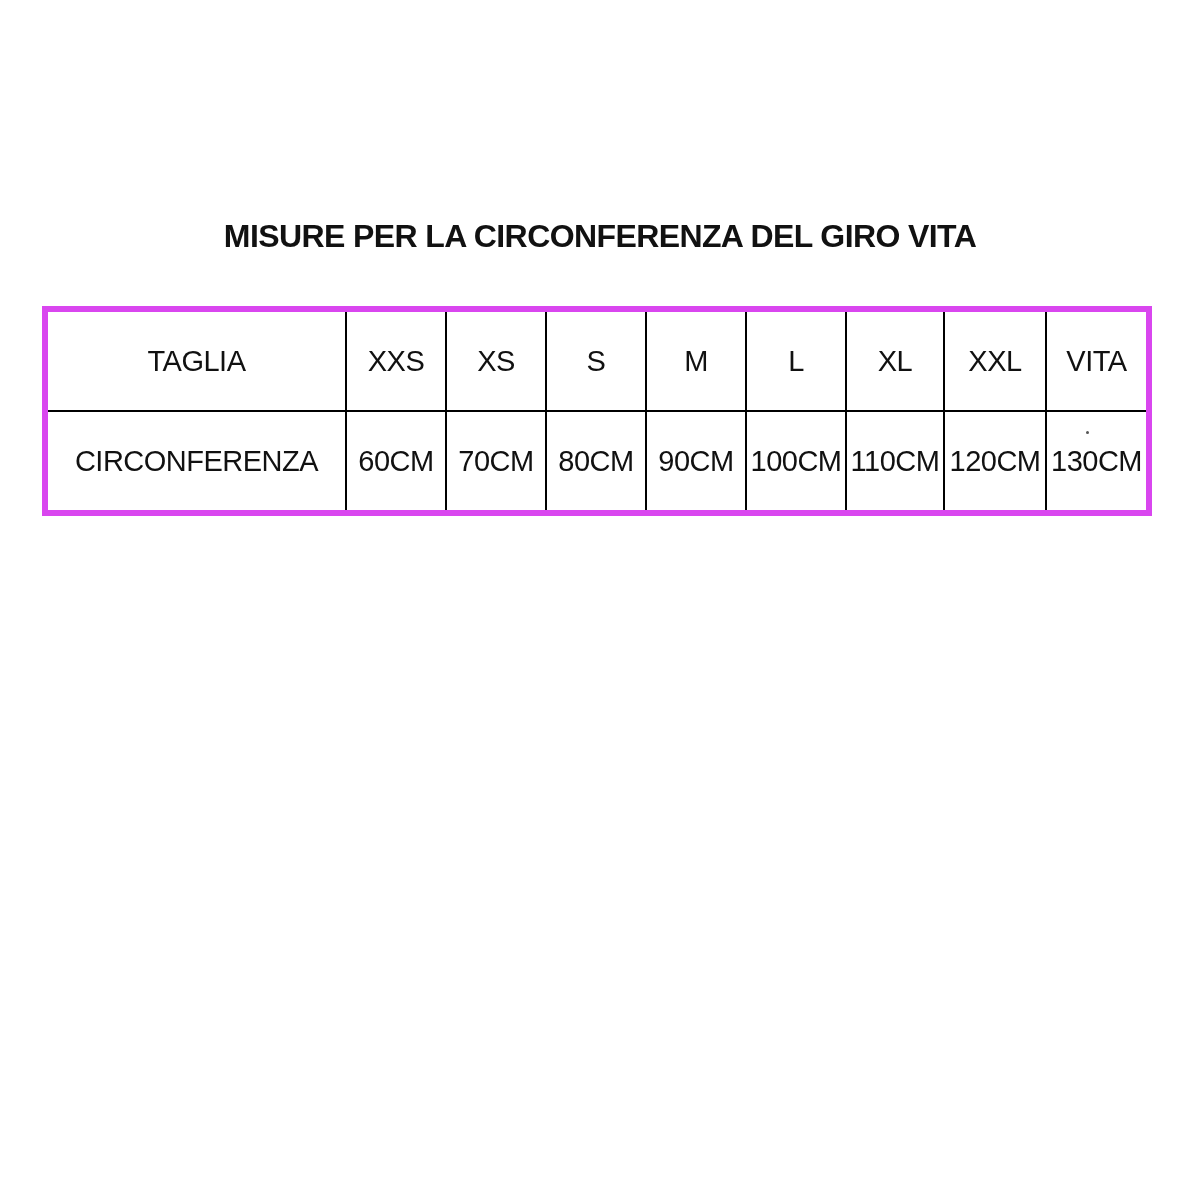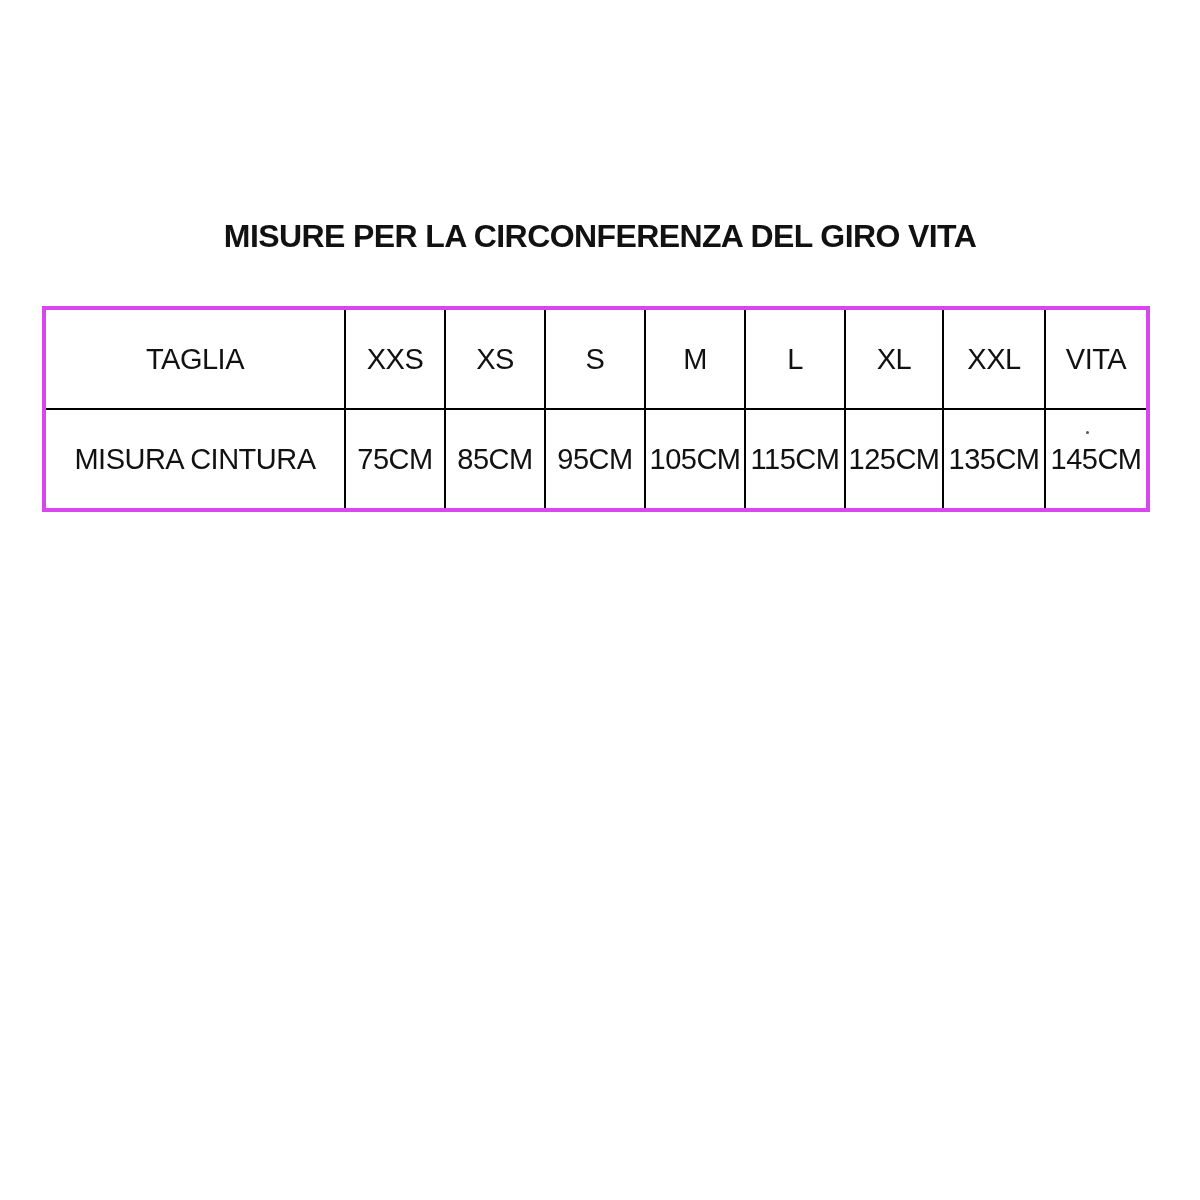--- a/index.html
+++ b/index.html
@@ -35,7 +35,7 @@
     top: 306px;
     border-collapse: collapse;
     table-layout: fixed;
-    border: 4px solid #d946ef;
+    border: 6px solid #d946ef;
   }
   table.size-table th,
   table.size-table td {

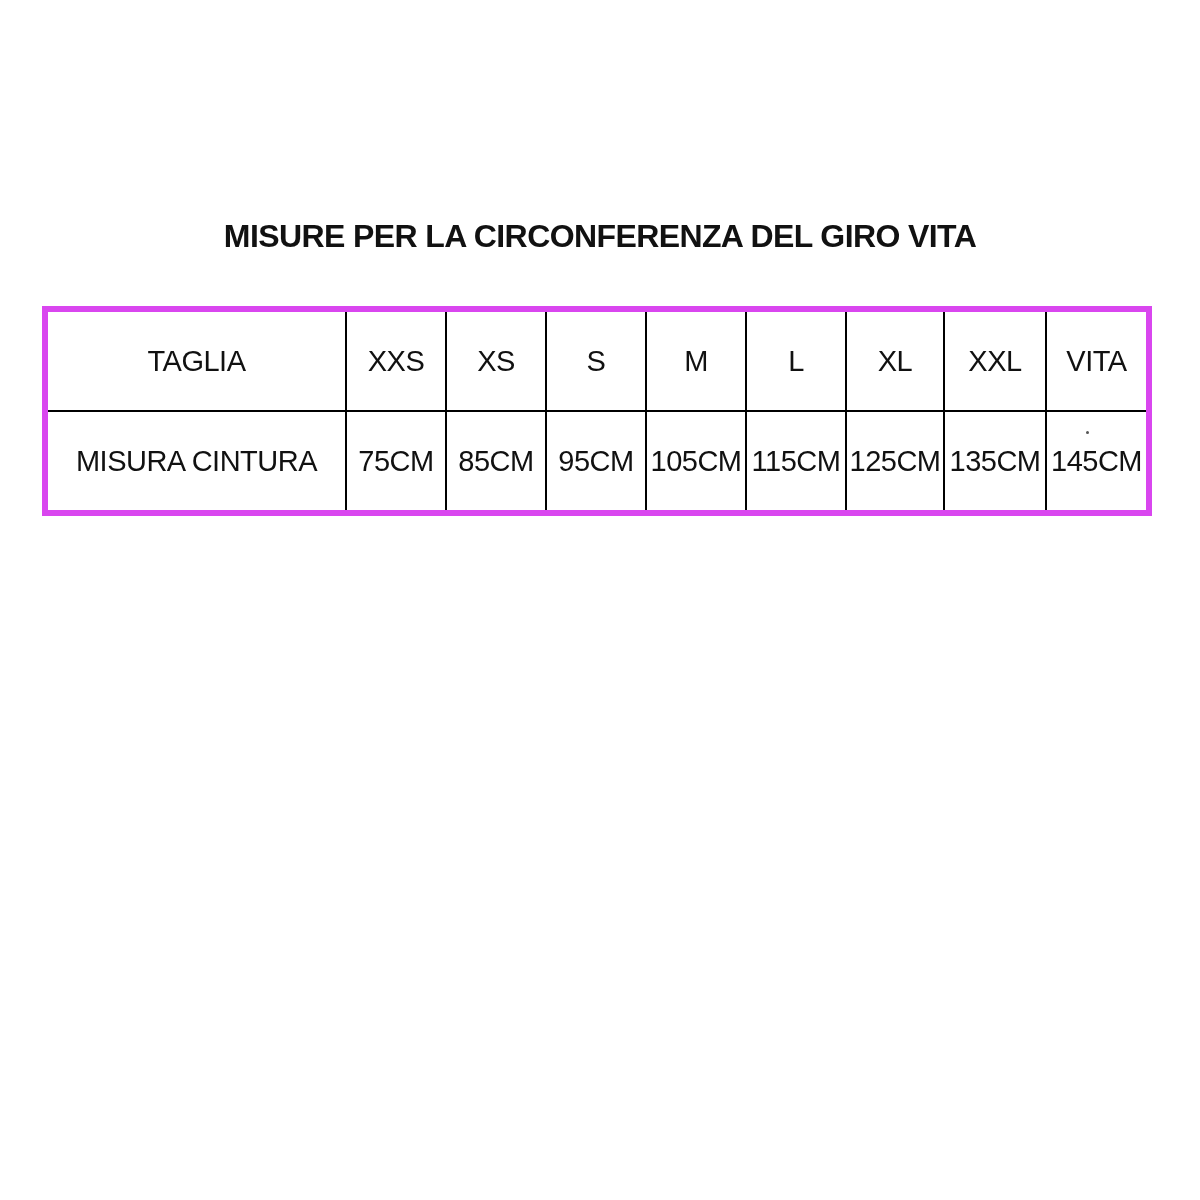--- a/index.html
+++ b/index.html
@@ -98,6 +98,17 @@
         <th>VITA</th>
       </tr>
       <tr>
+        <td>CIRCONFERENZA</td>
+        <td>60CM</td>
+        <td>70CM</td>
+        <td>80CM</td>
+        <td>90CM</td>
+        <td>100CM</td>
+        <td>110CM</td>
+        <td>120CM</td>
+        <td>130CM</td>
+      </tr>
+      <tr>
         <td>MISURA CINTURA</td>
         <td>75CM</td>
         <td>85CM</td>

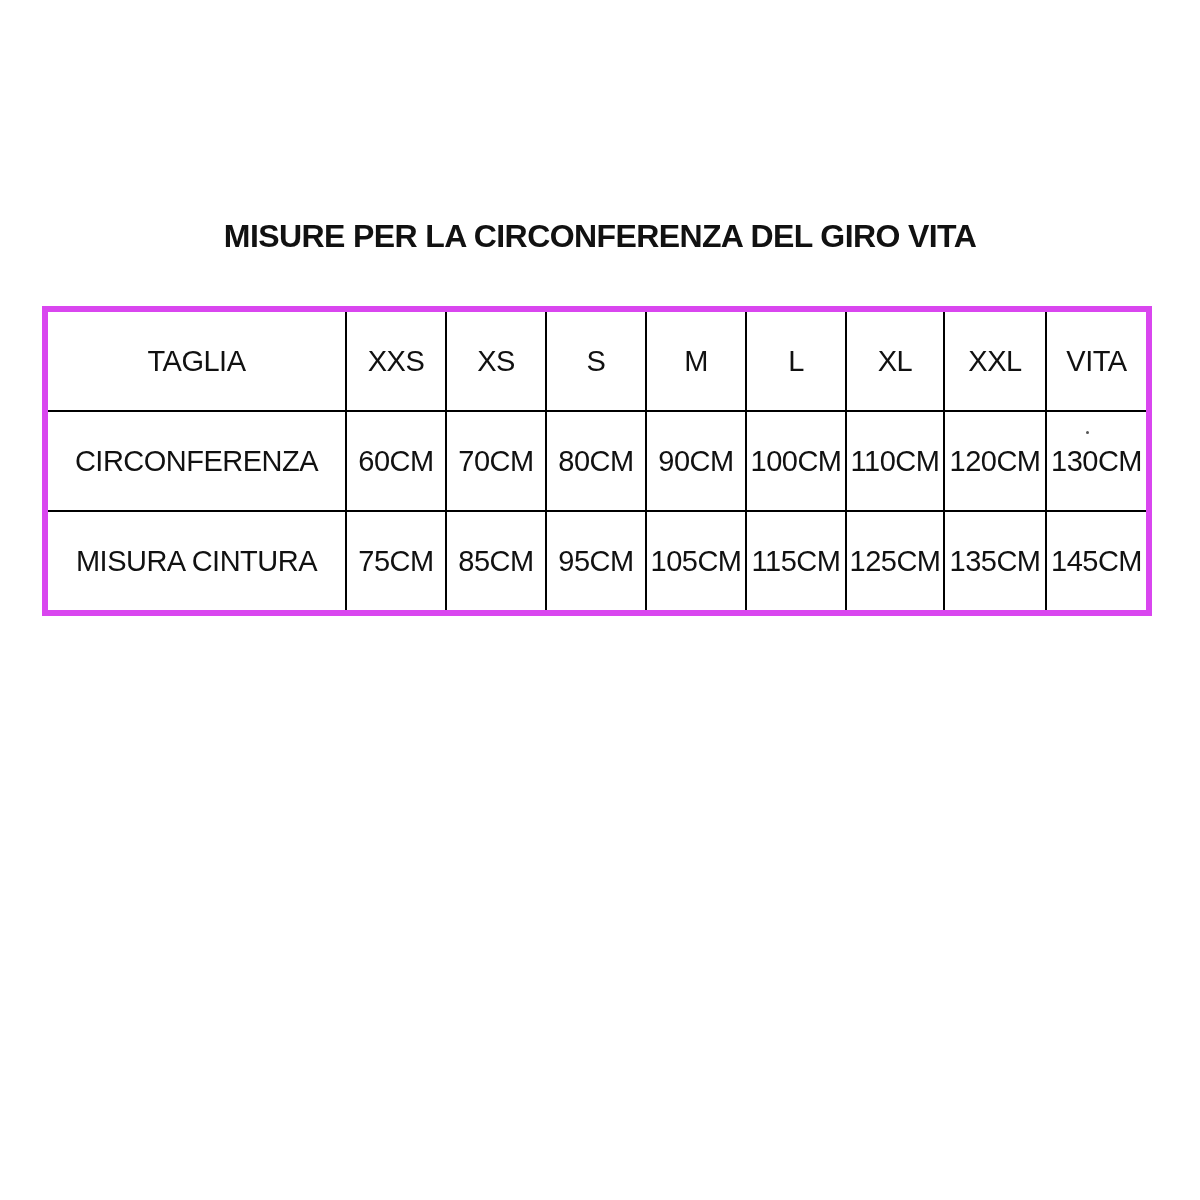--- a/index.html
+++ b/index.html
@@ -108,17 +108,6 @@
         <td>120CM</td>
         <td>130CM</td>
       </tr>
-      <tr>
-        <td>MISURA CINTURA</td>
-        <td>75CM</td>
-        <td>85CM</td>
-        <td>95CM</td>
-        <td>105CM</td>
-        <td>115CM</td>
-        <td>125CM</td>
-        <td>135CM</td>
-        <td>145CM</td>
-      </tr>
     </tbody>
   </table>
 

